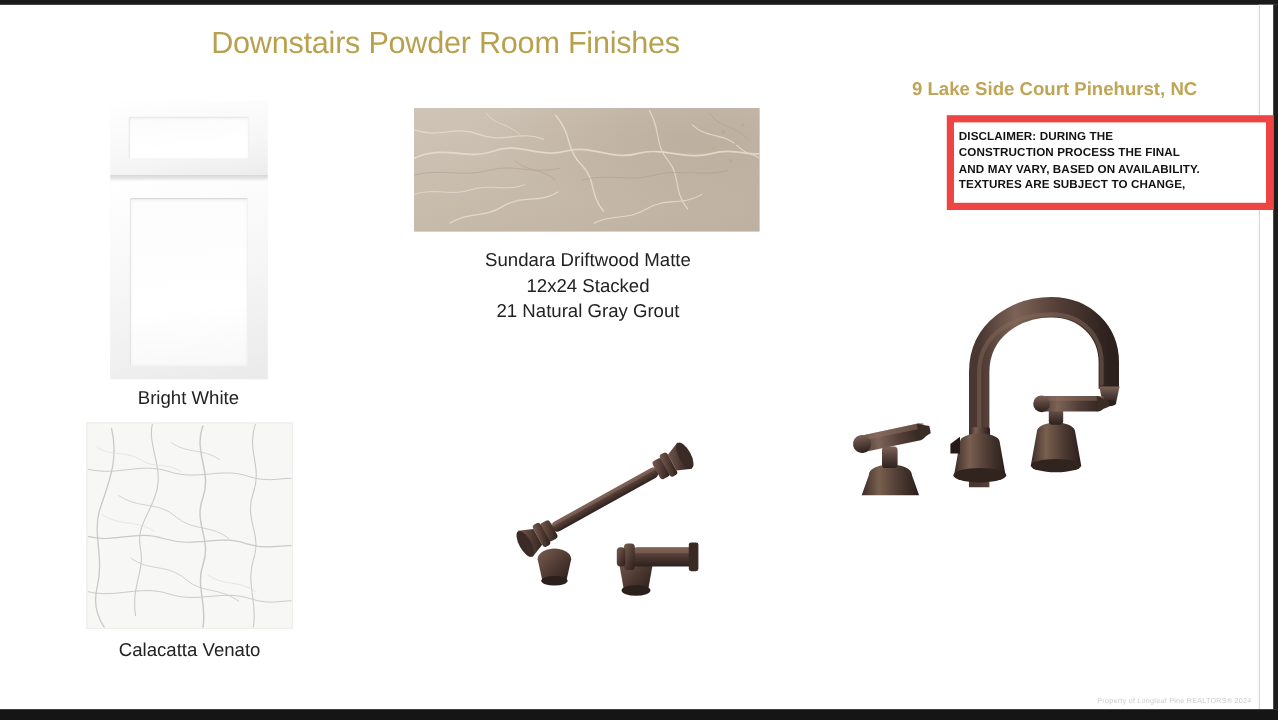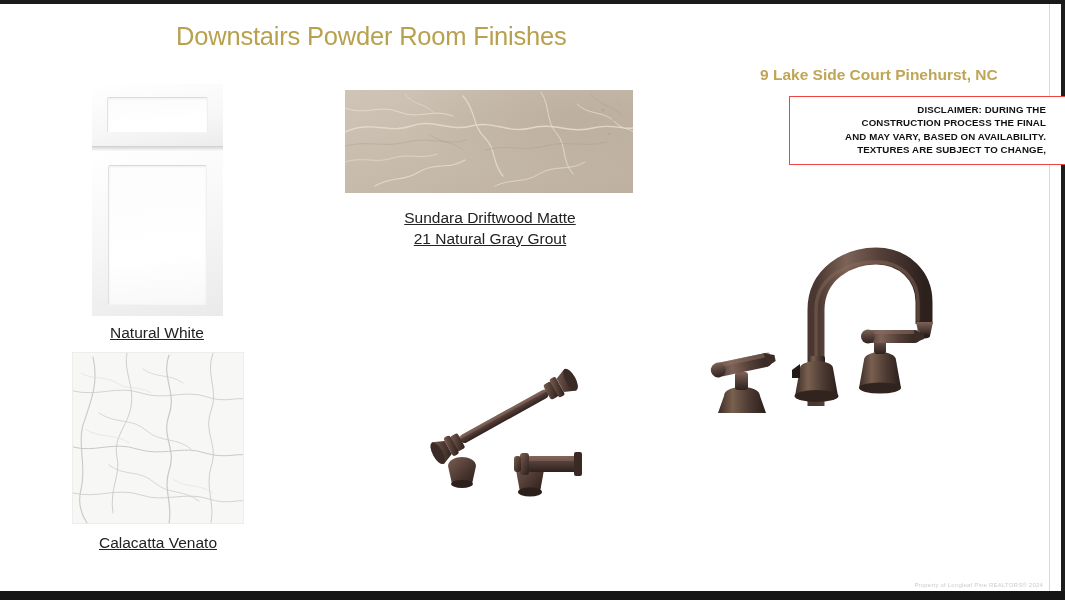--- a/index.html
+++ b/index.html
@@ -105,10 +105,10 @@
     left: 789px;
     top: 96px;
     width: 252px;
-    padding: 6px 19px 7px 4px;
-    border: 1px solid #ef4444;
+    padding: 6px 4px 7px 4px;
+    border: 6px solid #ef4444;
     background: #ffffff;
-    text-align: right;
+    text-align: left;
     font-size: 9.7px;
     line-height: 13.4px;
     color: #111111;

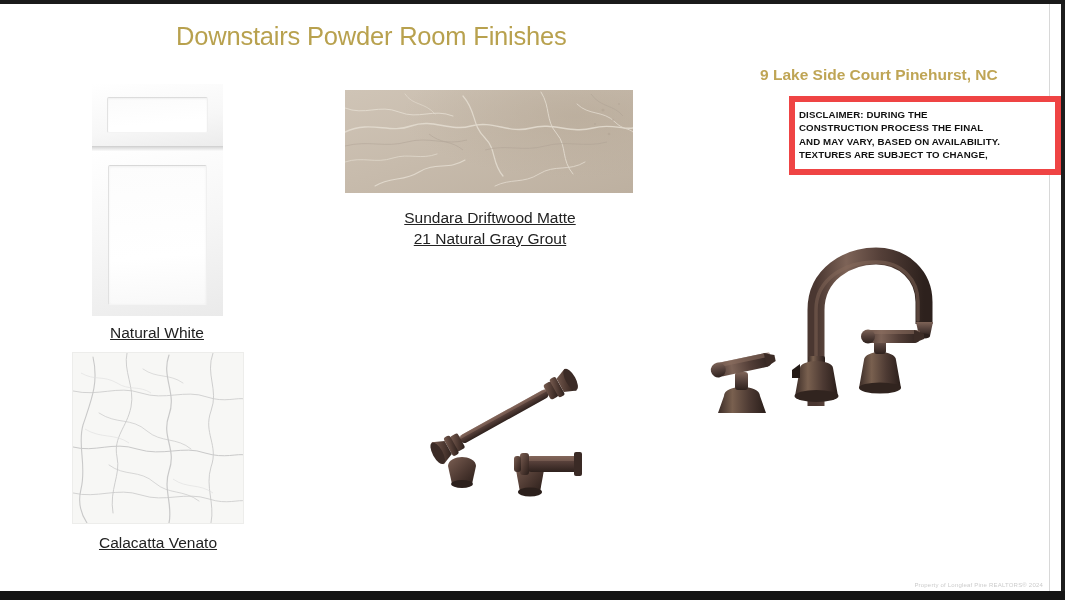--- a/index.html
+++ b/index.html
@@ -125,7 +125,6 @@
     font-size: 15.5px;
     line-height: 21px;
     white-space: nowrap;
-    text-decoration: underline;
   }
 
   

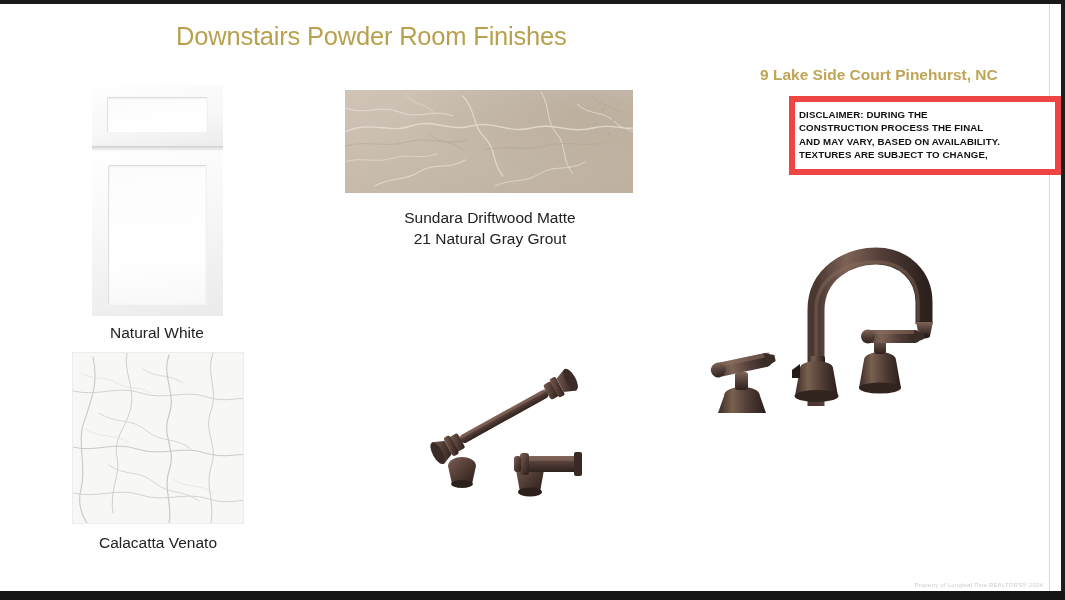--- a/index.html
+++ b/index.html
@@ -353,6 +353,7 @@
   </div>
   <div class="sample-caption tile-caption">
     <div>Sundara Driftwood Matte</div>
+    <div>12x24 Stacked</div>
     <div>21 Natural Gray Grout</div>
   </div>
 

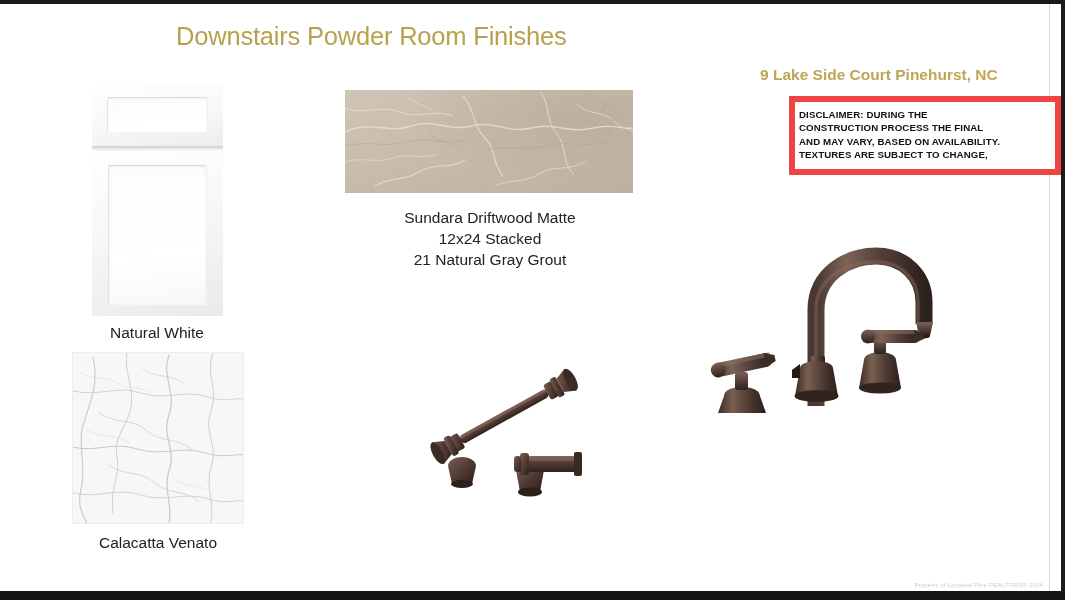--- a/index.html
+++ b/index.html
@@ -284,7 +284,7 @@
       <div class="cab-door-inner"></div>
     </div>
   </div>
-  <div class="sample-caption cab-caption">Natural White</div>
+  <div class="sample-caption cab-caption">Bright White</div>
 
   <div class="quartz">
     <svg width="172" height="172" viewBox="0 0 172 172" xmlns="http://www.w3.org/2000/svg">

